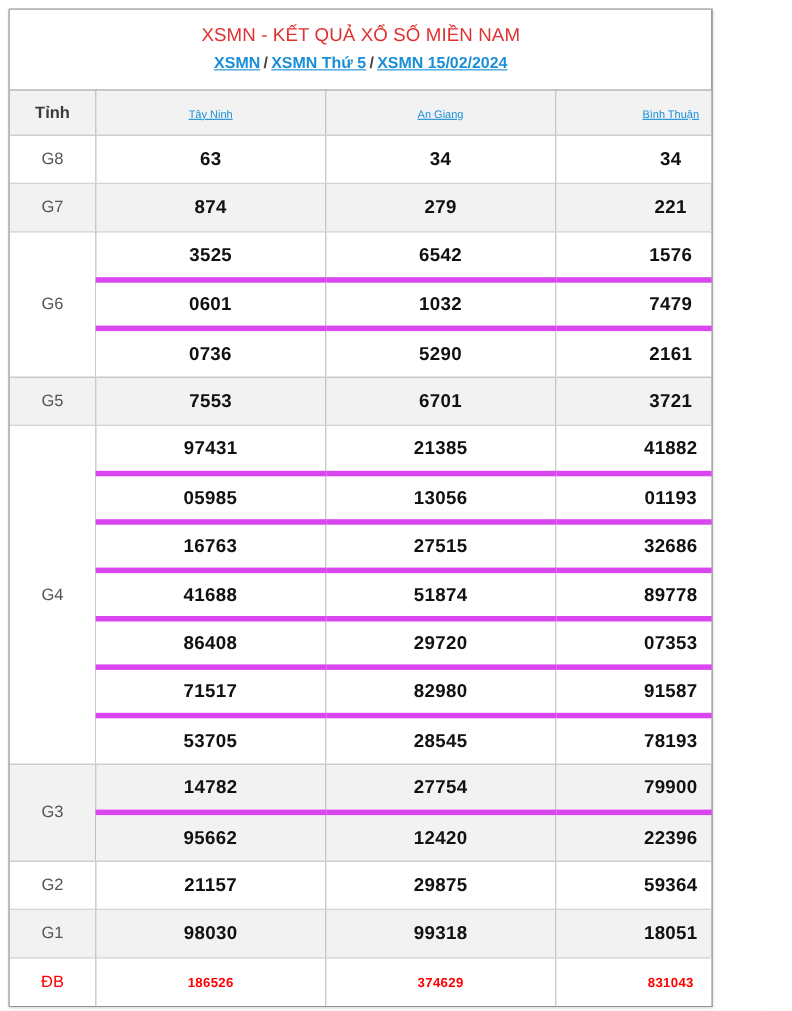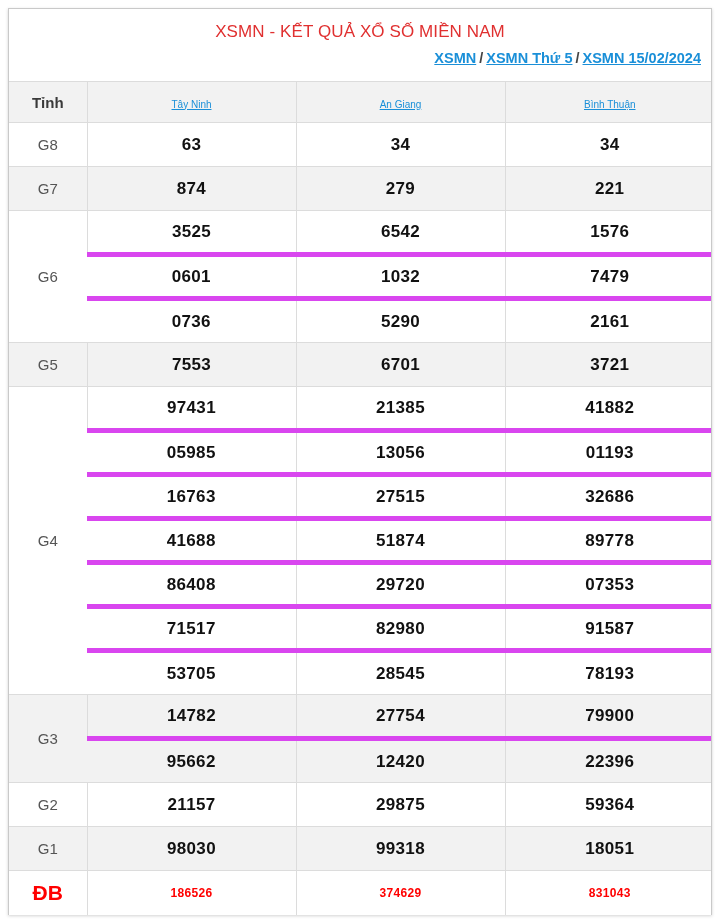--- a/index.html
+++ b/index.html
@@ -24,7 +24,7 @@
   }
 
   .card {
-    width: 704px;
+    width: 640px;
     box-sizing: border-box;
     background: #000000;
     border: 1px solid #c9c9c9;

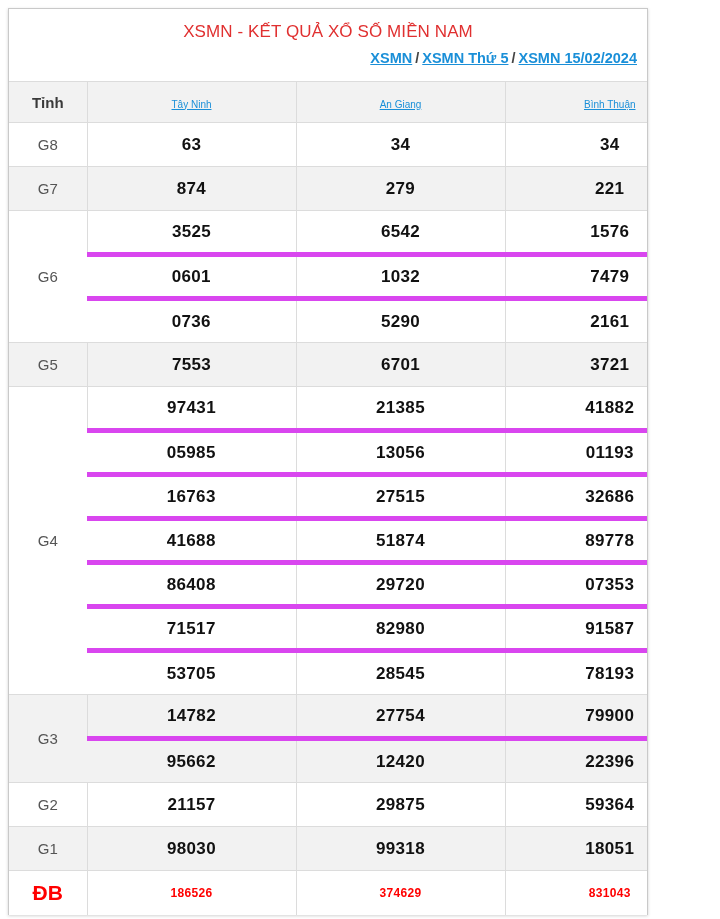--- a/index.html
+++ b/index.html
@@ -53,7 +53,6 @@
     line-height: 19px;
     color: #333333;
     white-space: nowrap;
-    text-align: right;
   }
   .breadcrumb a {
     color: #1a8fd8;

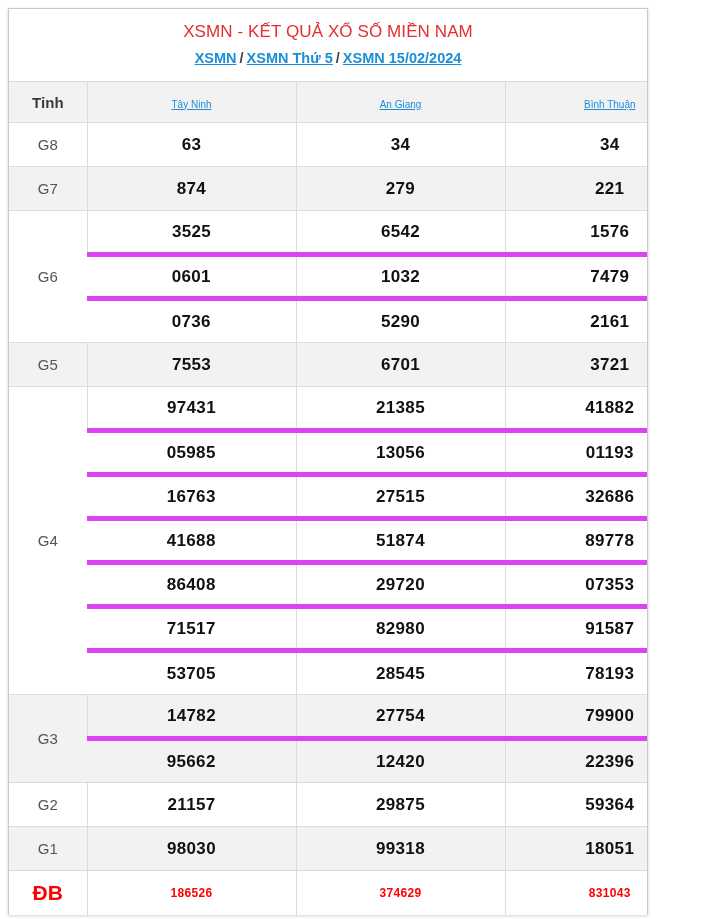--- a/index.html
+++ b/index.html
@@ -132,8 +132,8 @@
   
   td.db-label {
     color: #ff0000;
-    font-size: 21px;
-    font-weight: bold;
+    font-size: 15px;
+    font-weight: normal;
   }
   td.db-num {
     color: #ff0000;

